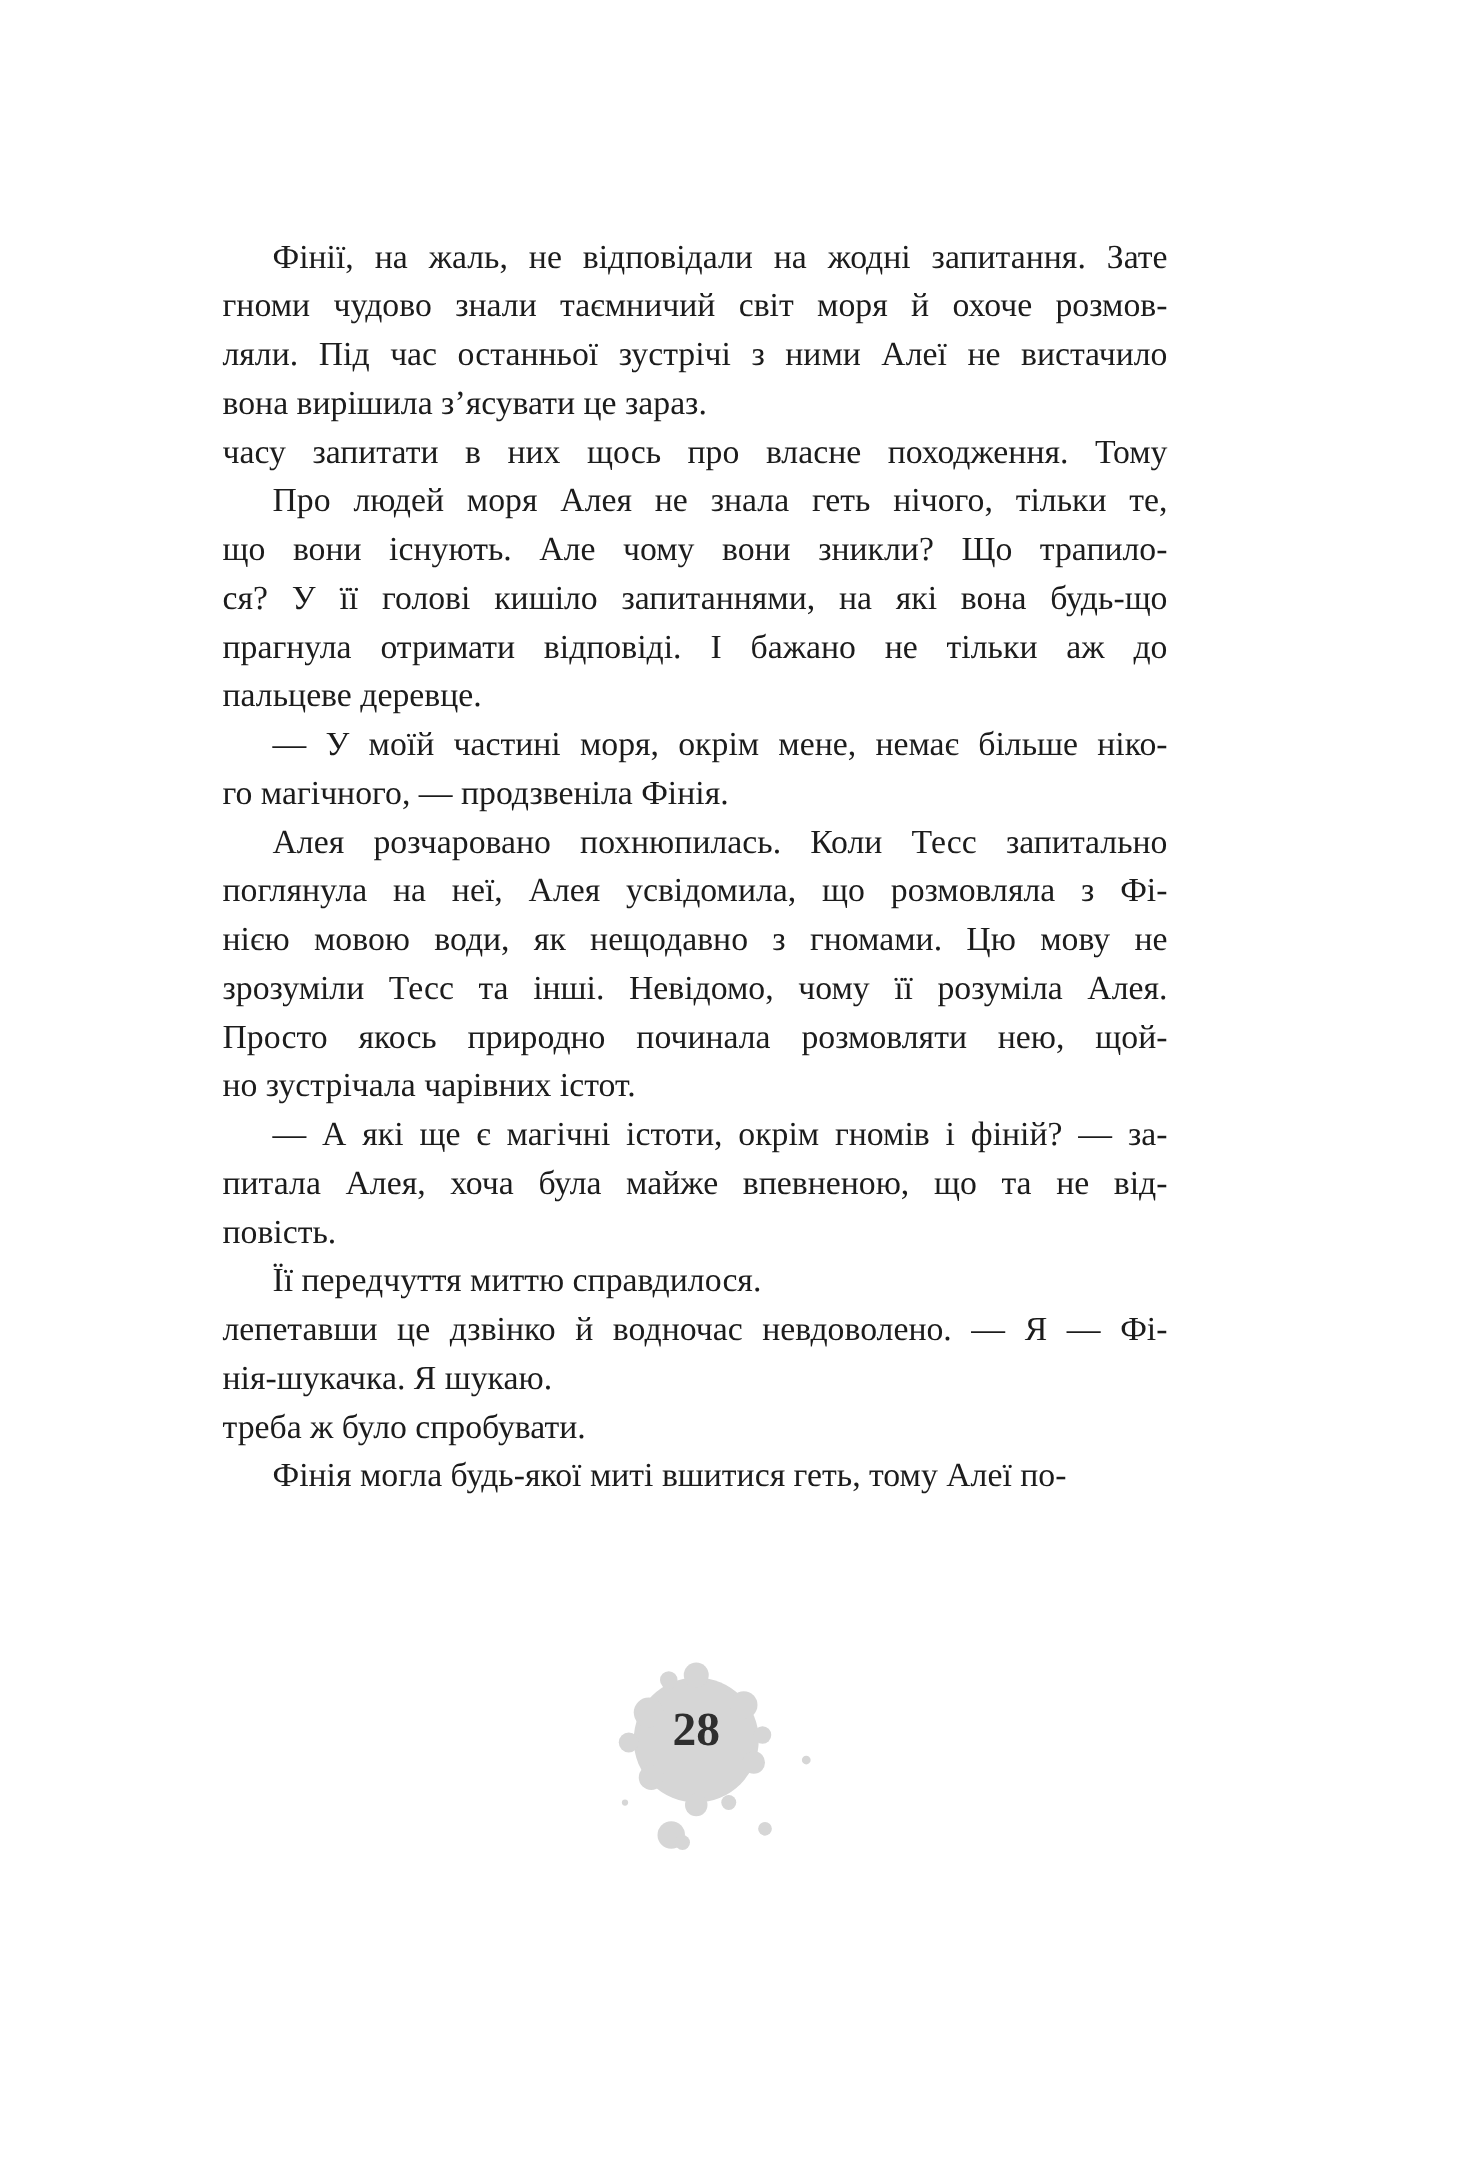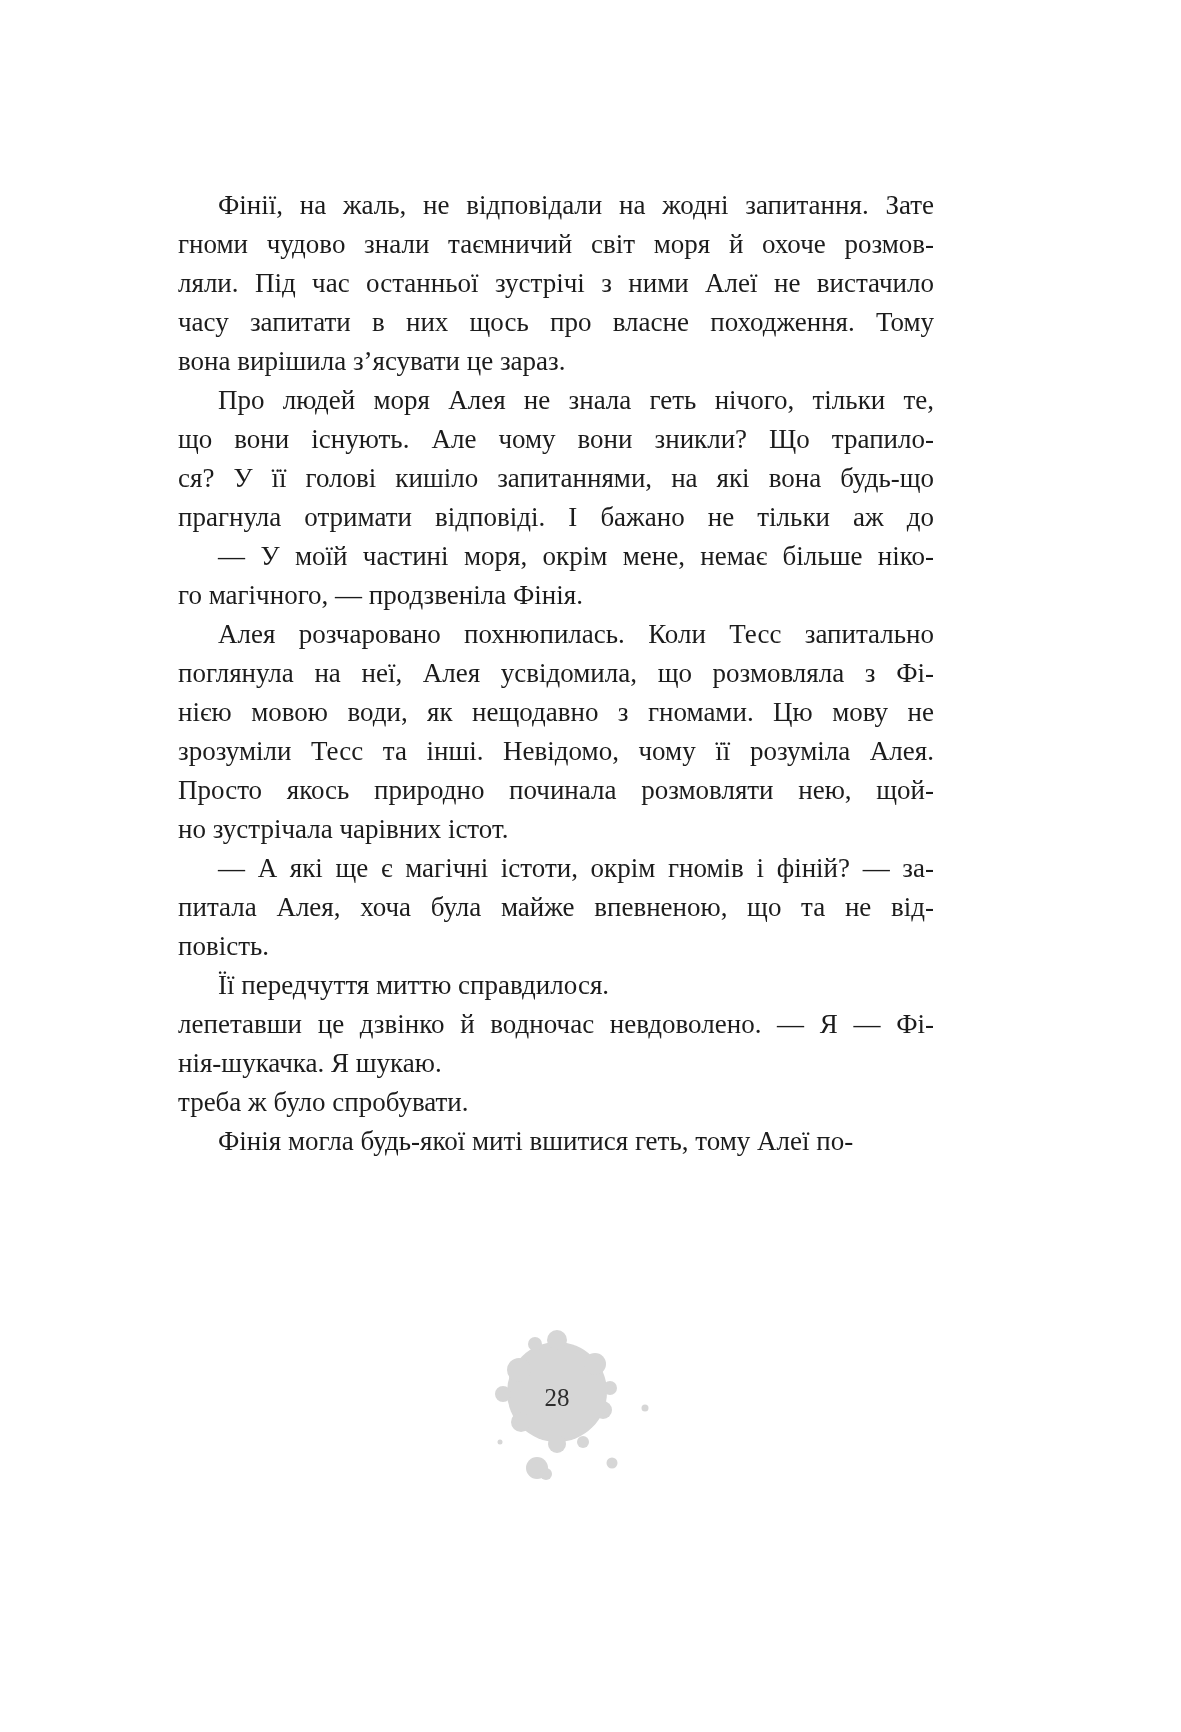--- a/index.html
+++ b/index.html
@@ -64,8 +64,8 @@
         <div class="line first">Фінії, на жаль, не відповідали на жодні запитання. Зате</div>
         <div class="line">гноми чудово знали таємничий світ моря й охоче розмов-</div>
         <div class="line">ляли. Під час останньої зустрічі з ними Алеї не вистачило</div>
+        <div class="line last">вона вирішила з’ясувати це зараз.</div>
         <div class="line">часу запитати в них щось про власне походження. Тому</div>
-        <div class="line last">вона вирішила з’ясувати це зараз.</div>
       </div>
       <div class="paragraph">
         <div class="line first">Про людей моря Алея не знала геть нічого, тільки те,</div>

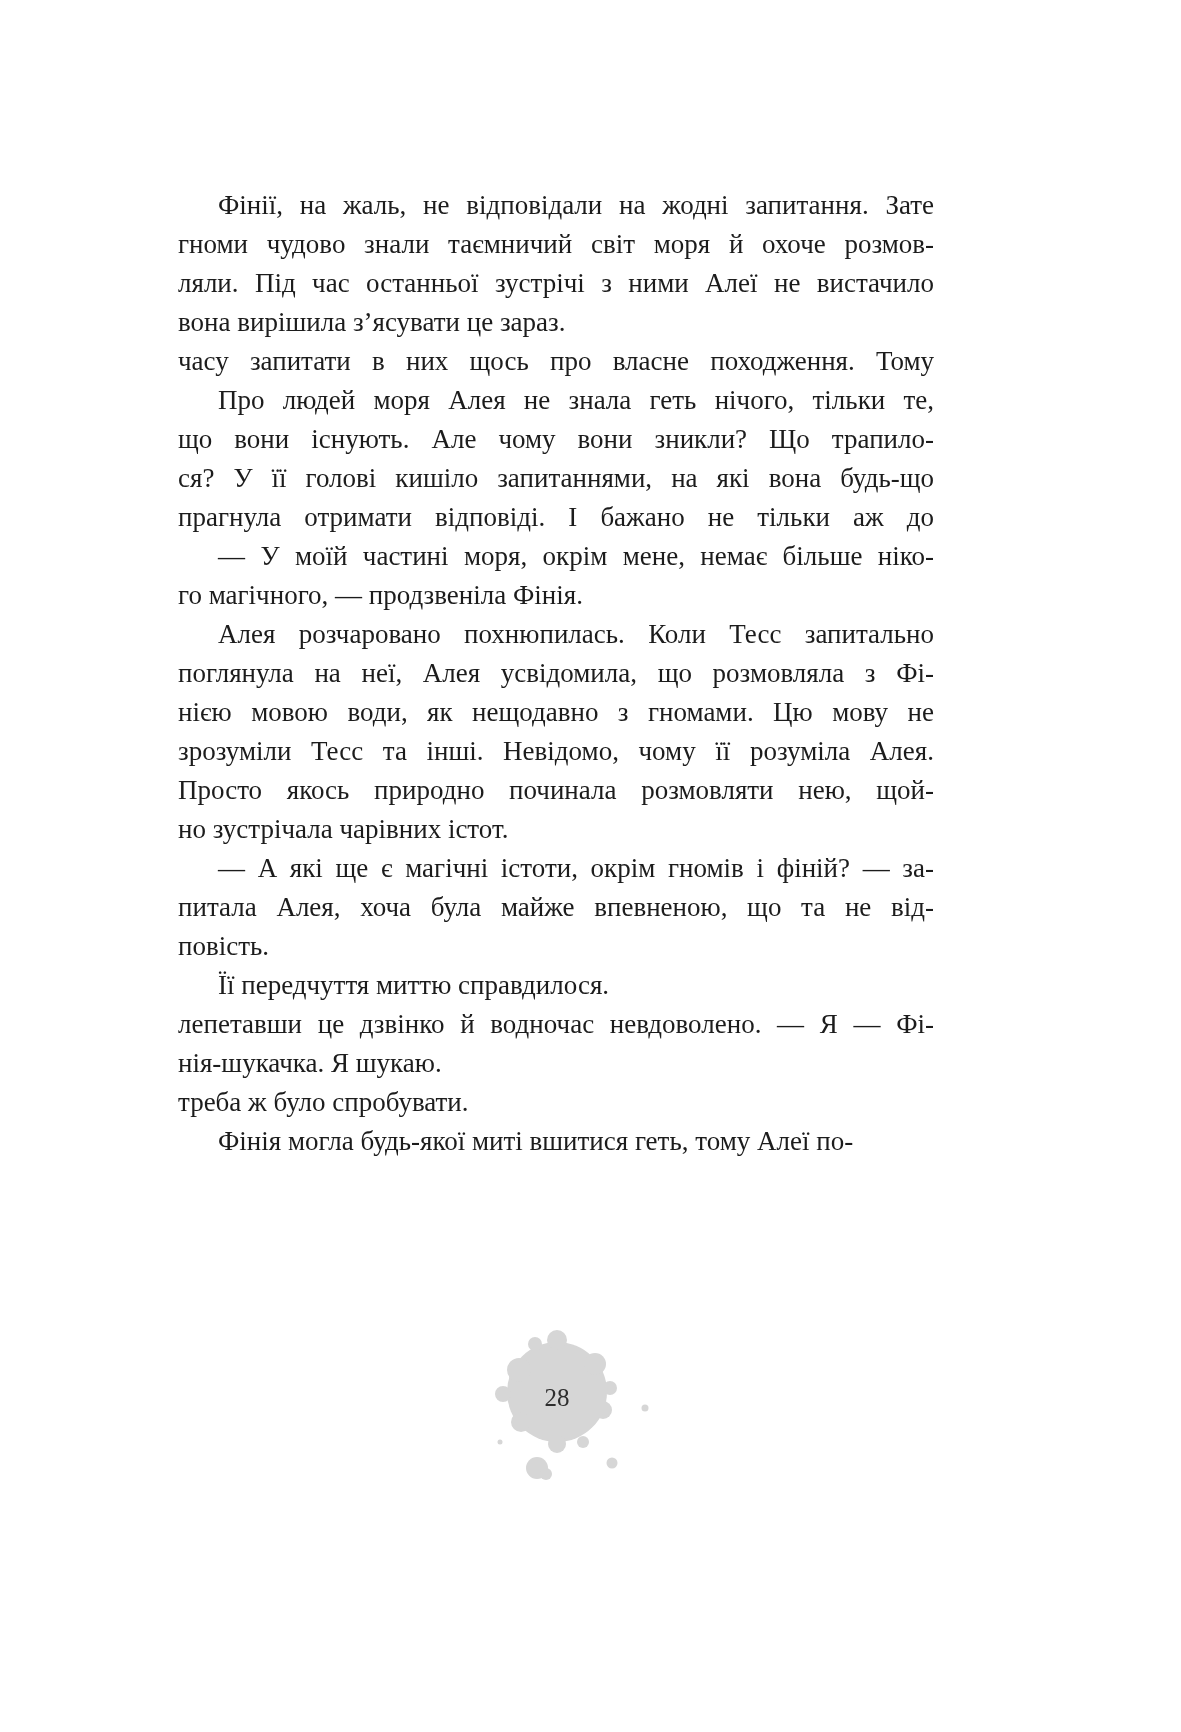--- a/index.html
+++ b/index.html
@@ -72,6 +72,7 @@
         <div class="line">що вони існують. Але чому вони зникли? Що трапило-</div>
         <div class="line">ся? У її голові кишіло запитаннями, на які вона будь-що</div>
         <div class="line">прагнула отримати відповіді. І бажано не тільки аж до</div>
+        <div class="line last">пальцеве деревце.</div>
       </div>
       <div class="paragraph">
         <div class="line first">— У моїй частині моря, окрім мене, немає більше ніко-</div>

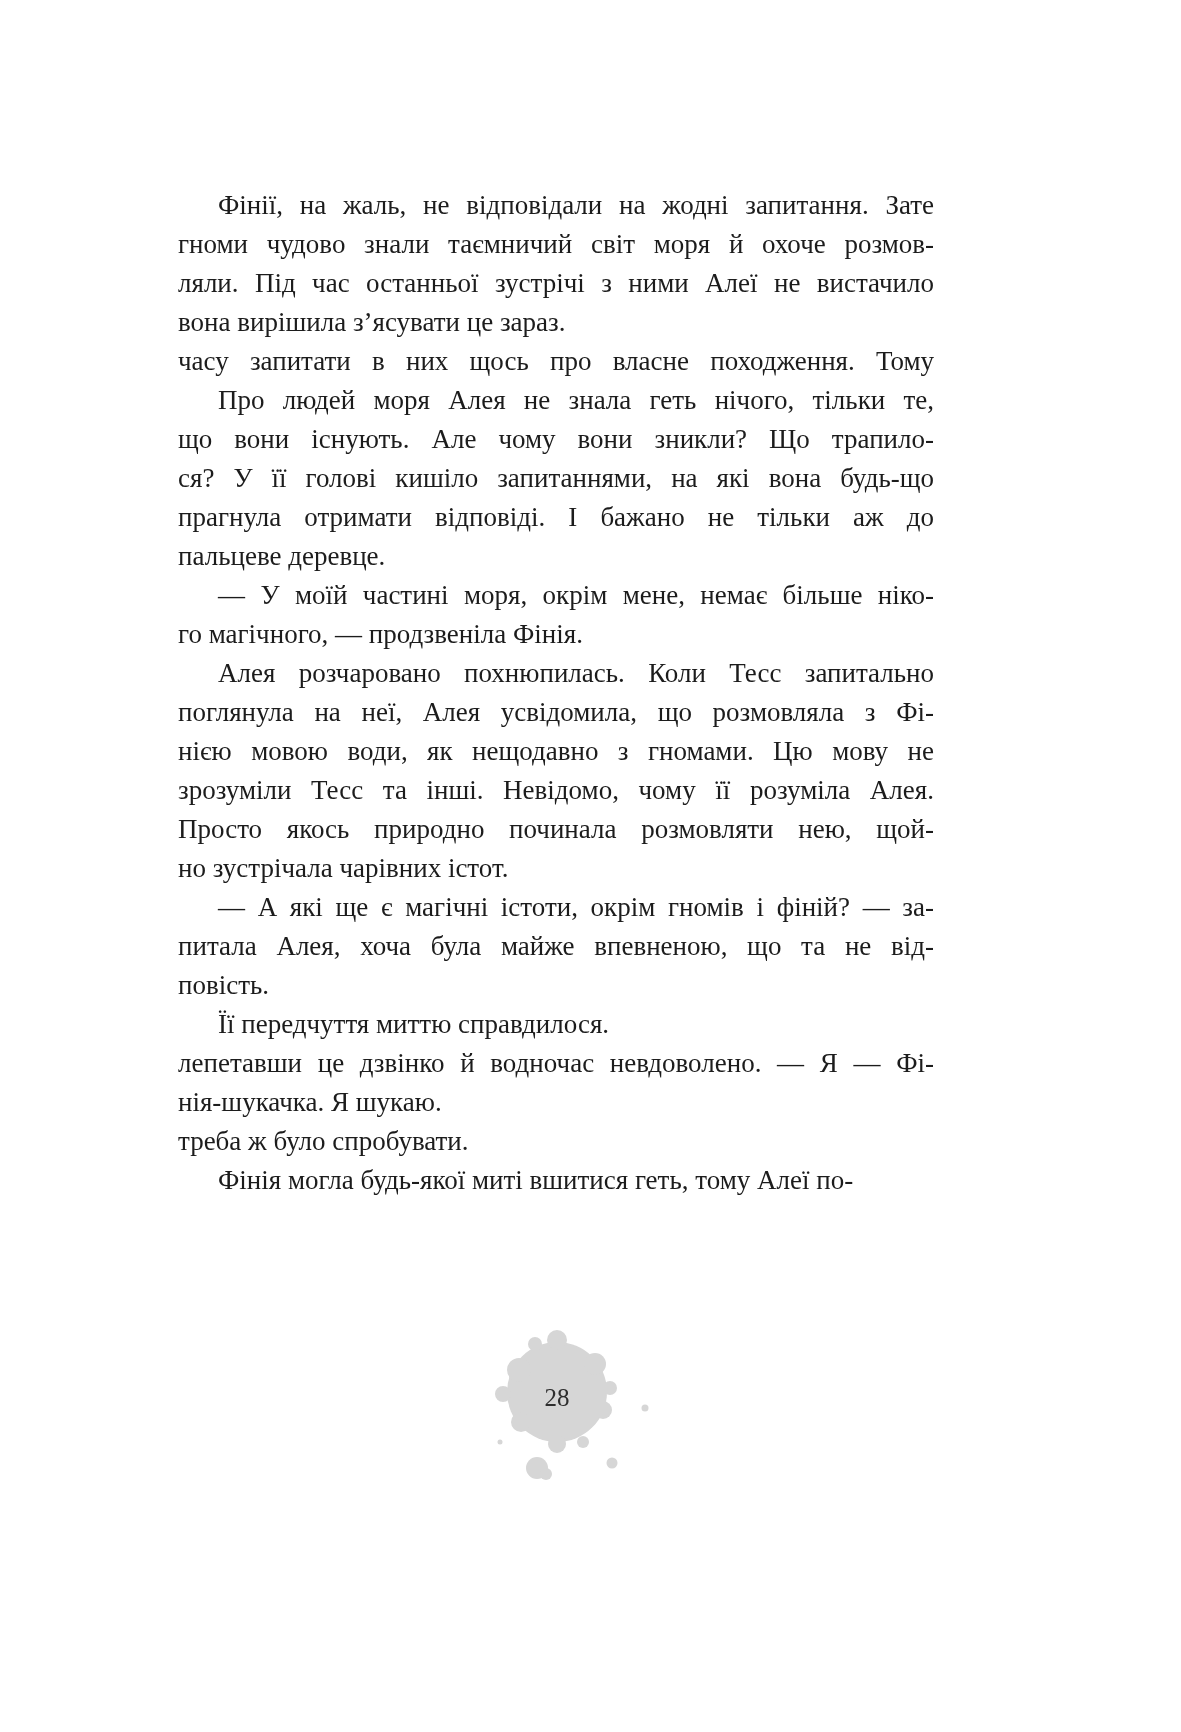--- a/index.html
+++ b/index.html
@@ -44,13 +44,14 @@
   .page-number {
     position: absolute;
     left: 0;
-    top: 86px;
+    top: 72px;
     width: 224px;
     text-align: center;
-    font-size: 25px;
+    font-size: 38px;
     line-height: 40px;
     color: #2e2e2e;
     font-family: "Liberation Serif", serif;
+    font-weight: bold;
   }
 </style>
 </head>

